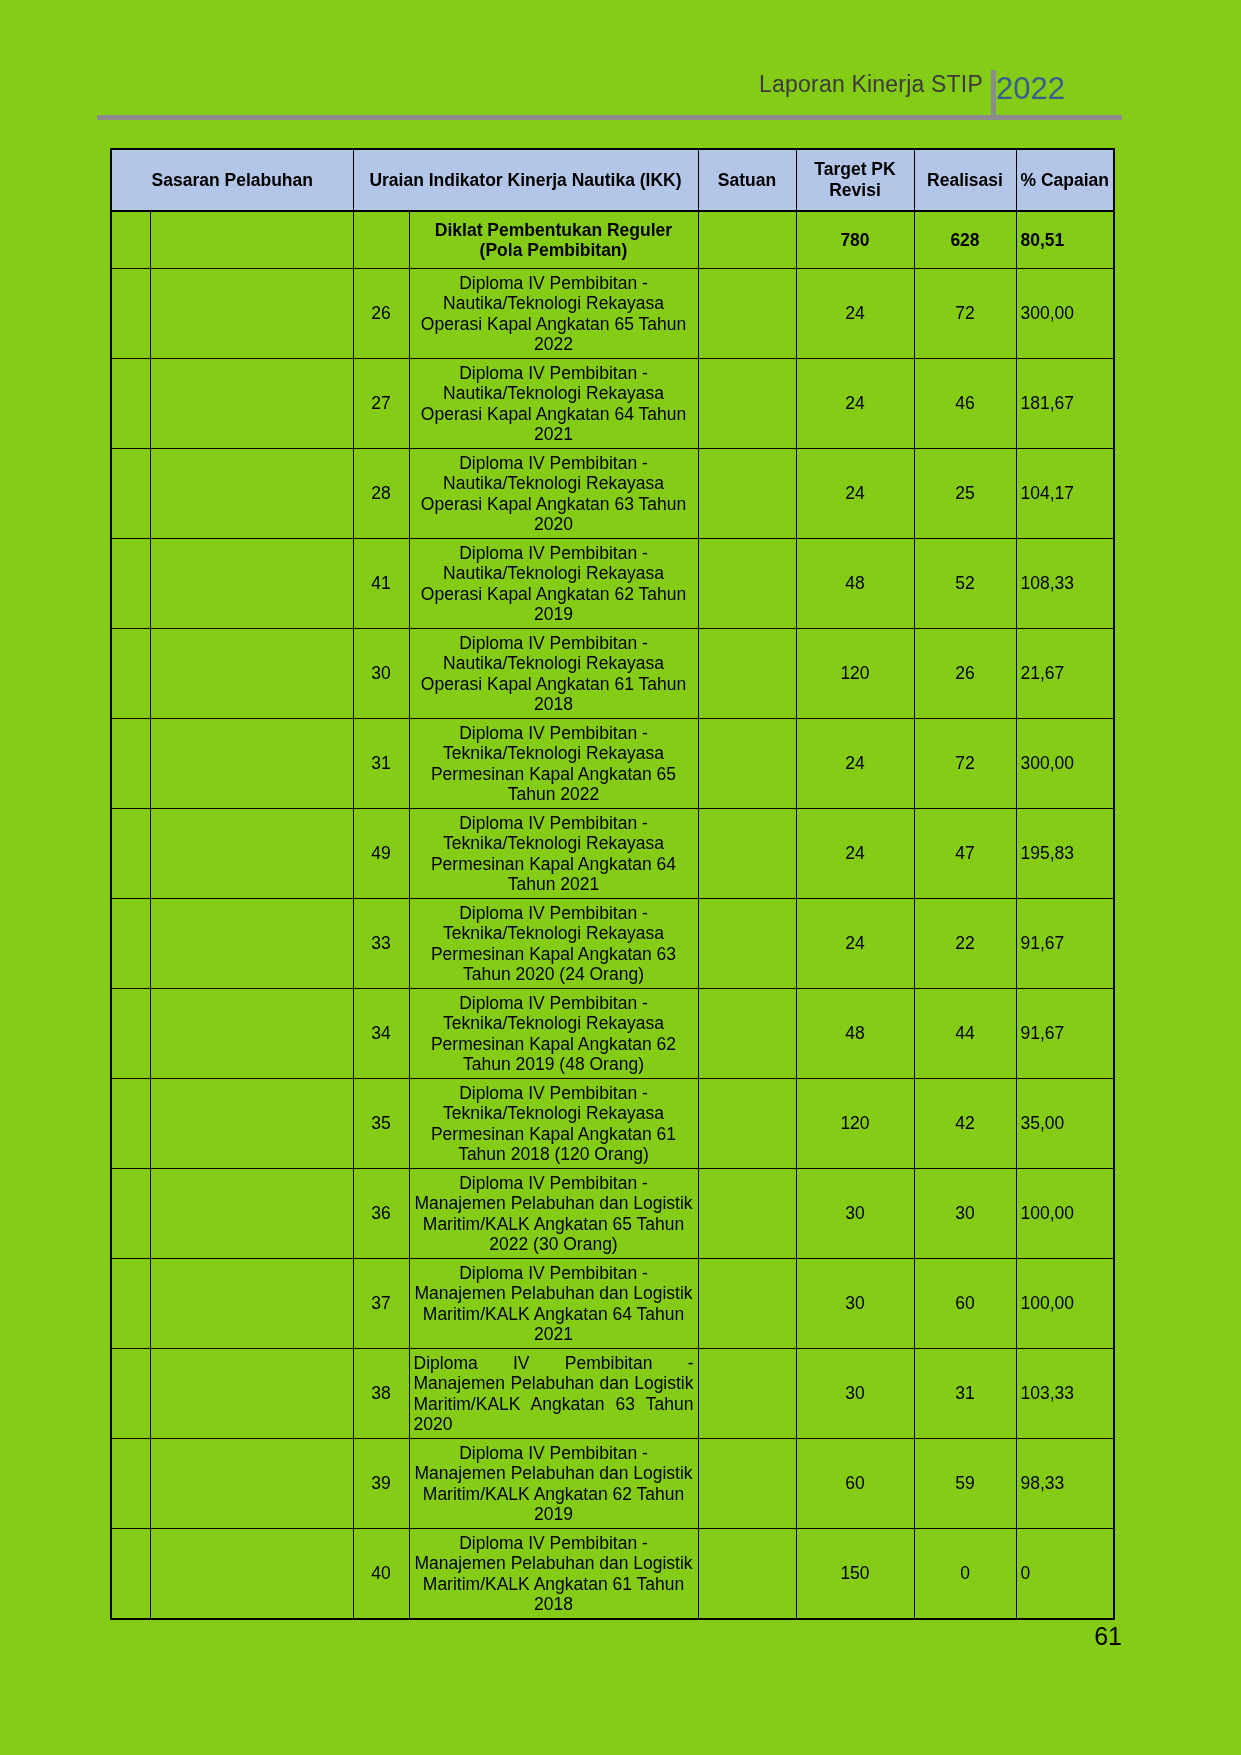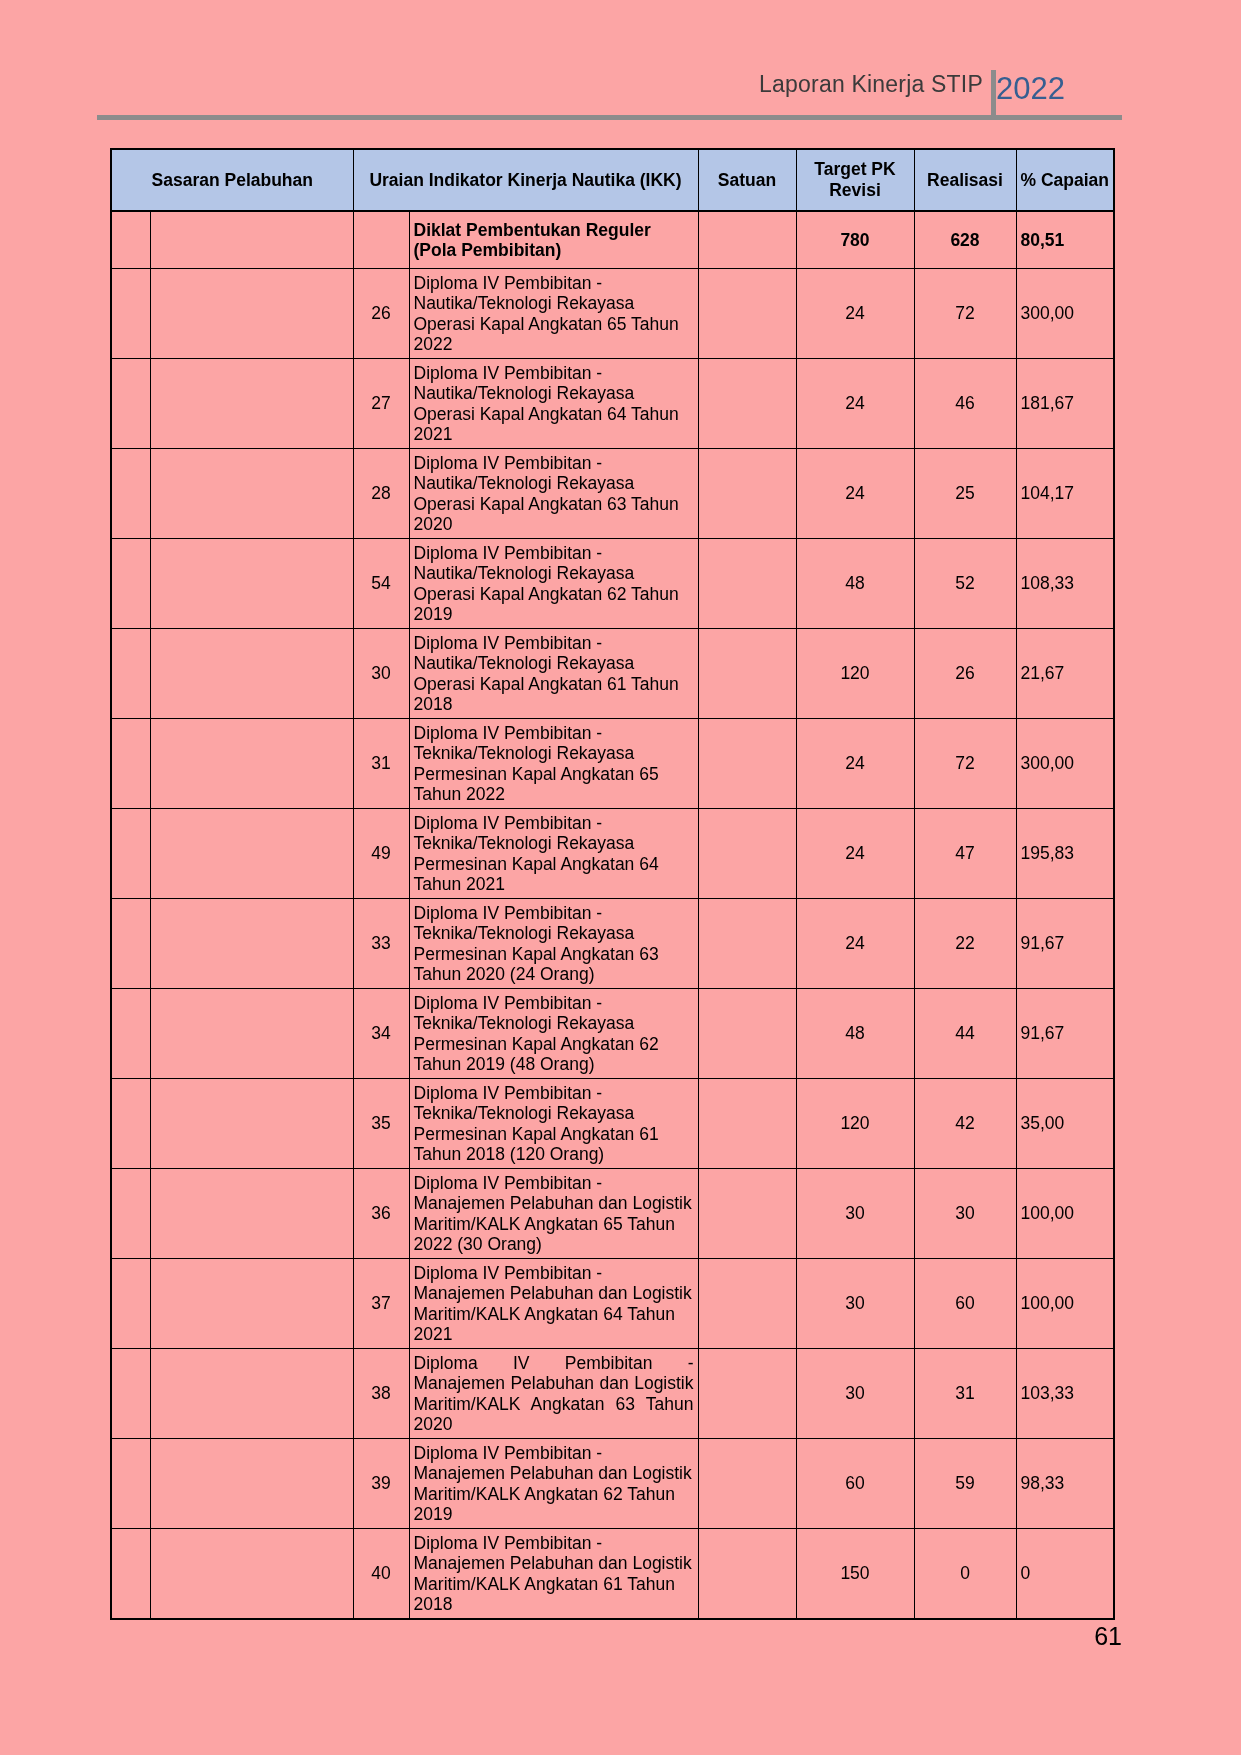--- a/index.html
+++ b/index.html
@@ -4,7 +4,7 @@
 <style>
   html,body{margin:0;padding:0;background:#ffffff;}
   body{width:1241px;height:1755px;font-family:"Liberation Sans",sans-serif;color:#000;}
-  .page{position:relative;width:1241px;height:1755px;overflow:hidden;background:#fca5a5;}
+  .page{position:relative;width:1241px;height:1755px;overflow:hidden;background:#84cc16;}
 
   
   .doc-title{position:absolute;top:71px;left:633px;width:350px;text-align:right;

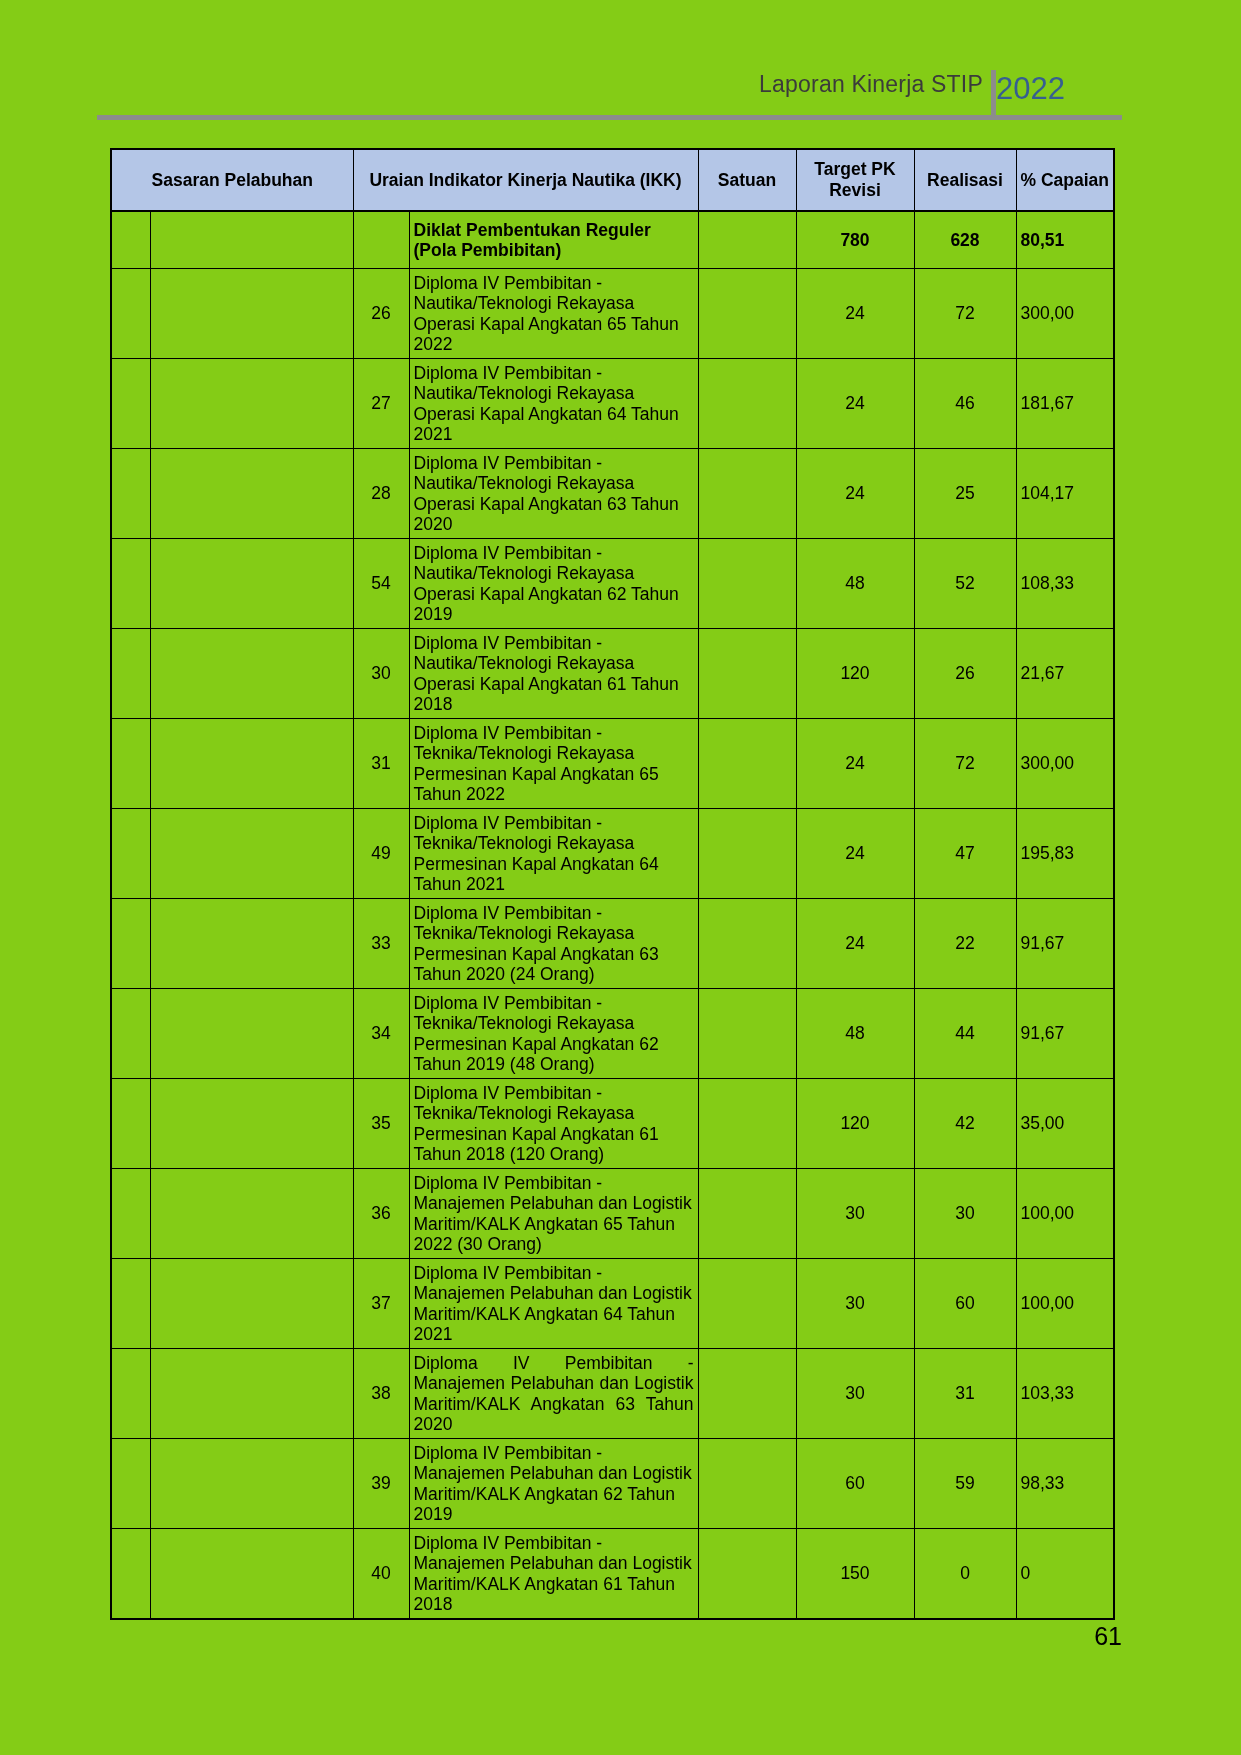--- a/index.html
+++ b/index.html
@@ -25,7 +25,7 @@
            text-align:center;vertical-align:middle;padding:2px 4px;}
   .perf td{border:1.4px solid #000;vertical-align:middle;line-height:20.5px;padding:2px 4px;}
   .data-row td{height:85px;}
-  .c-uraian{text-align:left;padding:3px 4px 3px 8px;}
+  .c-uraian{text-align:center;padding:3px 4px 3px 8px;}
   .c-no,.c-num,.c-satuan{text-align:center;}
   .c-cap{padding-right:9px;}
   .summary-row td{font-weight:700;height:52px;}

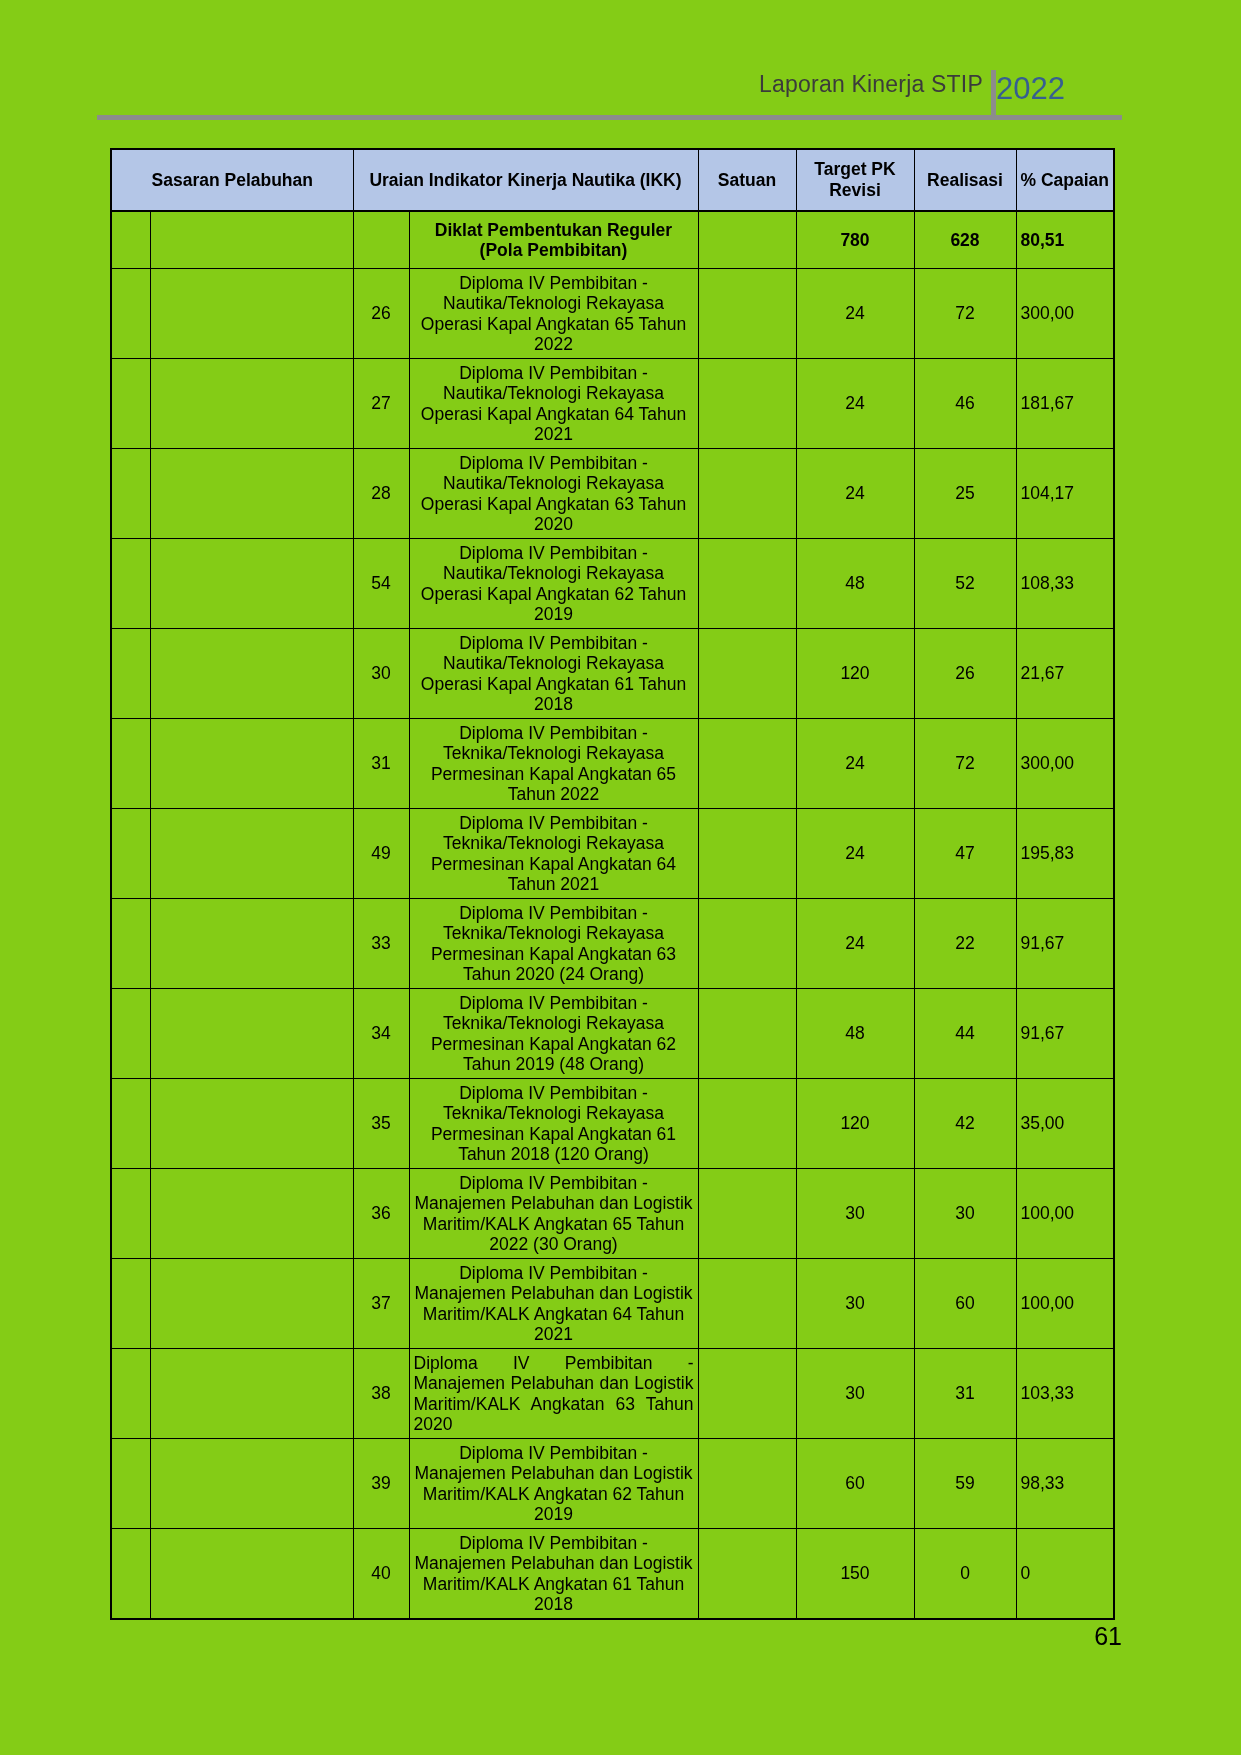--- a/index.html
+++ b/index.html
@@ -109,7 +109,7 @@
         <tr class="data-row">
     <td class="c1"></td>
     <td class="c2"></td>
-    <td class="c-no">54</td>
+    <td class="c-no">41</td>
     <td class="c-uraian">Diploma IV Pembibitan - Nautika/Teknologi Rekayasa Operasi Kapal Angkatan 62 Tahun 2019</td>
     <td class="c-satuan"></td>
     <td class="c-num">48</td>

